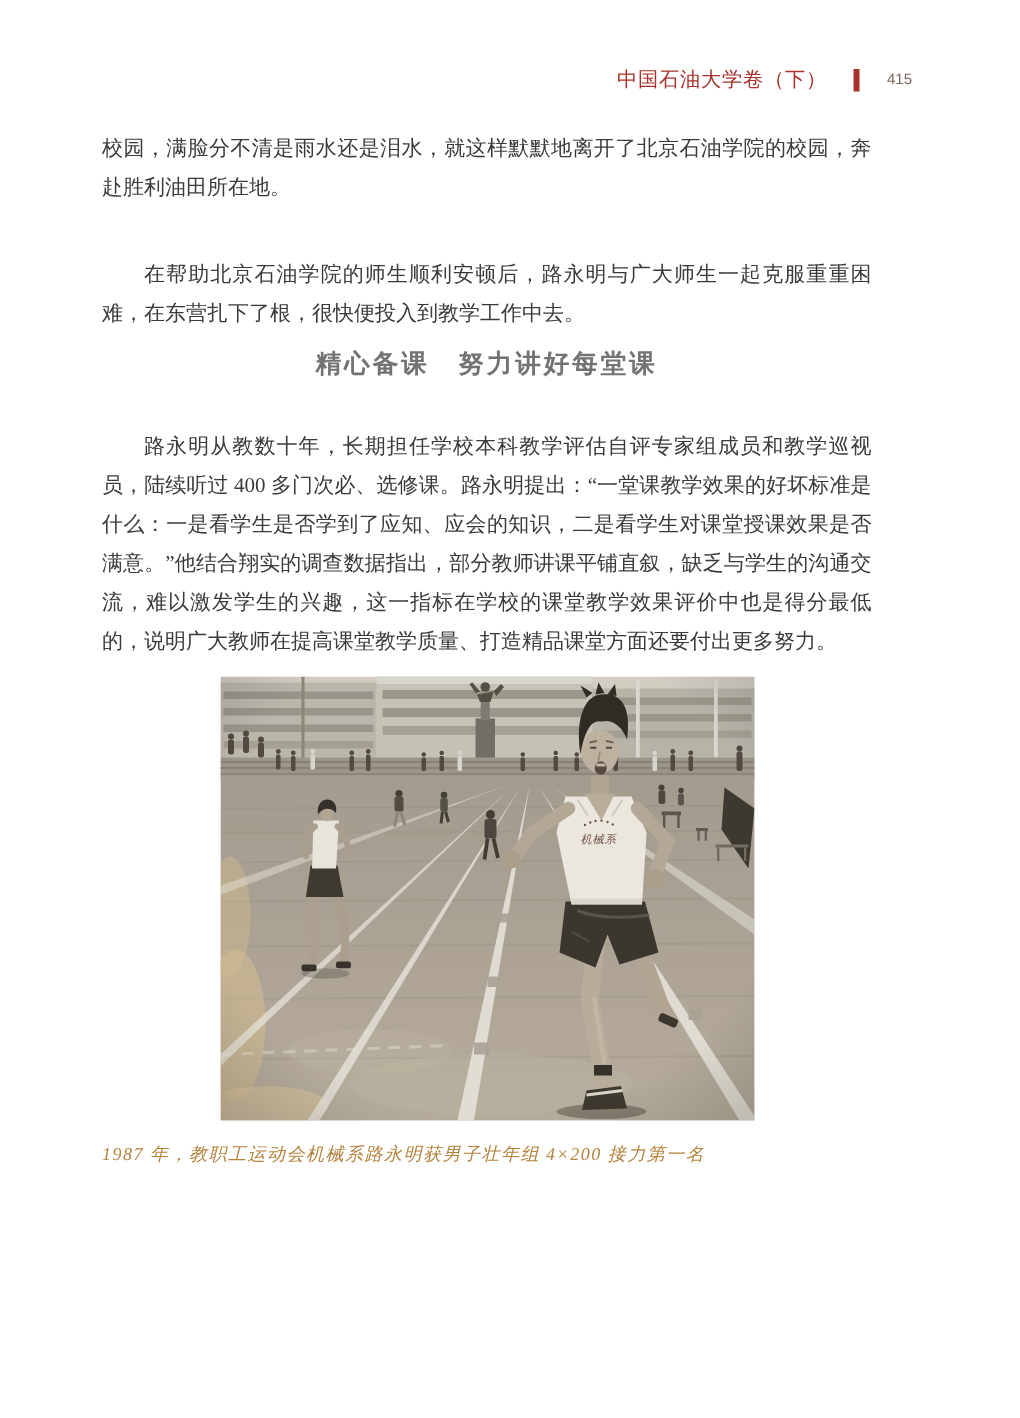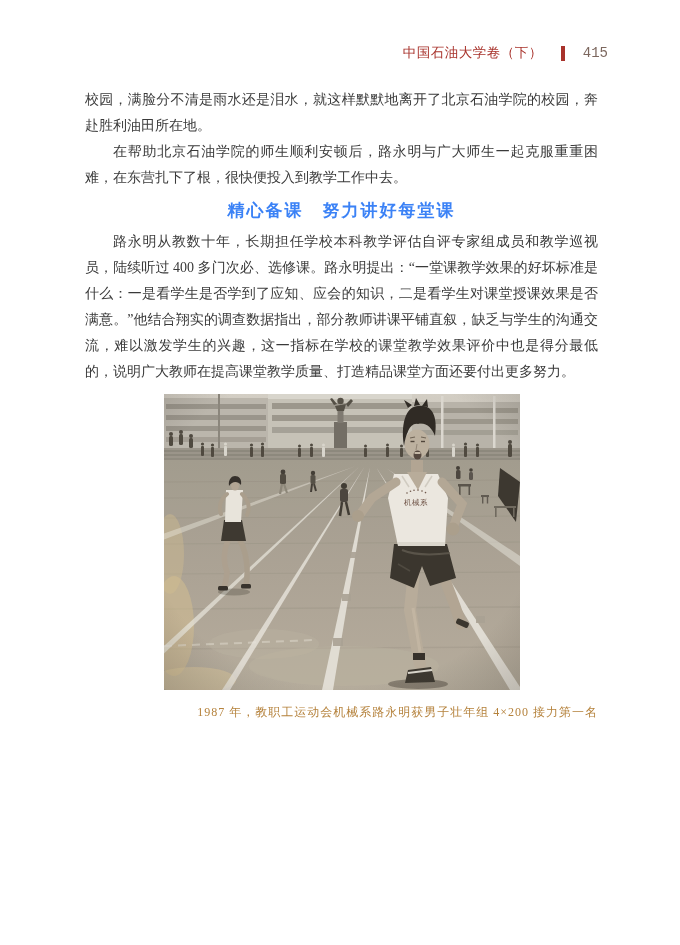--- a/index.html
+++ b/index.html
@@ -17,7 +17,7 @@
   }
   .header-title { color:#a8322b; font-size:13.5px; letter-spacing:.5px; }
   .header-bar { width:4px; height:15px; background:#a8322b; }
-  .header-page { color:#7c675e; font-size:14px; font-family:Liberation Mono, monospace; }
+  .header-page { color:#7c675e; font-size:10px; font-family:Liberation Sans, sans-serif; }
   .content { position:absolute; top:87px; left:85px; width:513px; }
   p.body {
     margin:0; font-size:14px; line-height:26px; color:#3a3a3a;

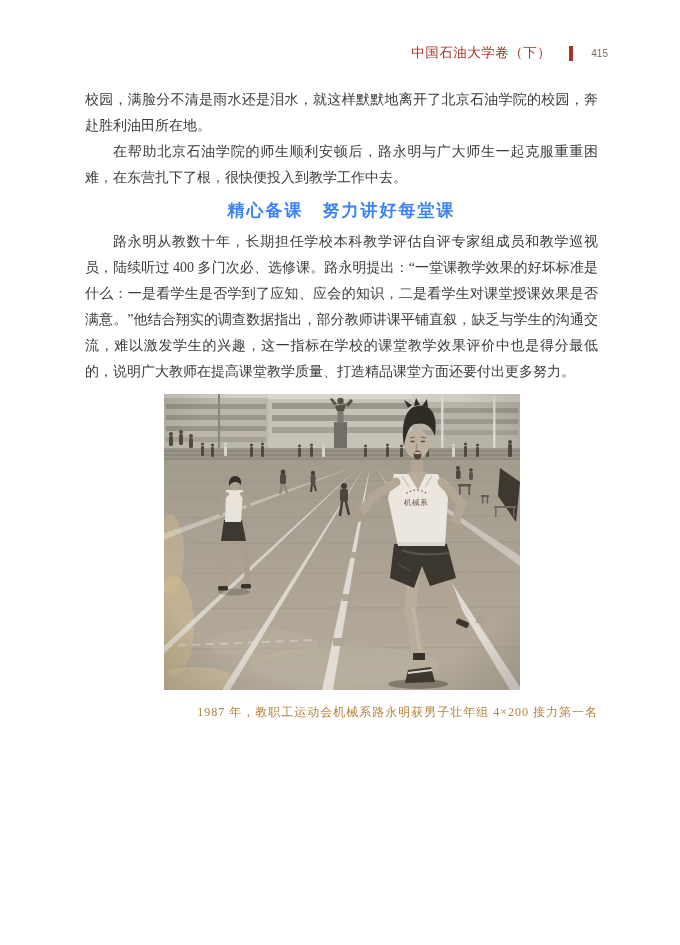--- a/index.html
+++ b/index.html
@@ -18,7 +18,7 @@
   .header-title { color:#a8322b; font-size:13.5px; letter-spacing:.5px; }
   .header-bar { width:4px; height:15px; background:#a8322b; }
   .header-page { color:#7c675e; font-size:10px; font-family:Liberation Sans, sans-serif; }
-  .content { position:absolute; top:87px; left:85px; width:513px; }
+  .content { position:absolute; top:87px; left:68px; width:513px; }
   p.body {
     margin:0; font-size:14px; line-height:26px; color:#3a3a3a;
     text-align: justify; text-justify: inter-ideograph;

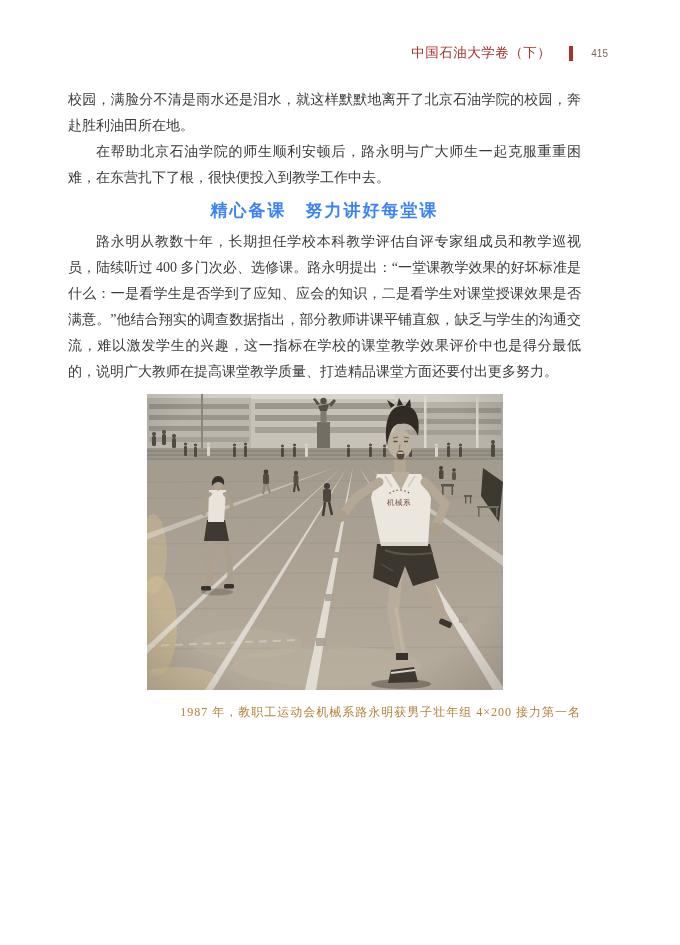--- a/index.html
+++ b/index.html
@@ -23,7 +23,7 @@
     margin:0; font-size:14px; line-height:26px; color:#3a3a3a;
     text-align: justify; text-justify: inter-ideograph;
   }
-  p.indent { text-indent:2em; }
+  p.indent { text-indent:2em;margin-top:32px; }
   h2.heading {
     margin:8px 0 7px; text-align:center;
     font-size:17px; font-weight:700; color:#3b82f6; letter-spacing:2px;

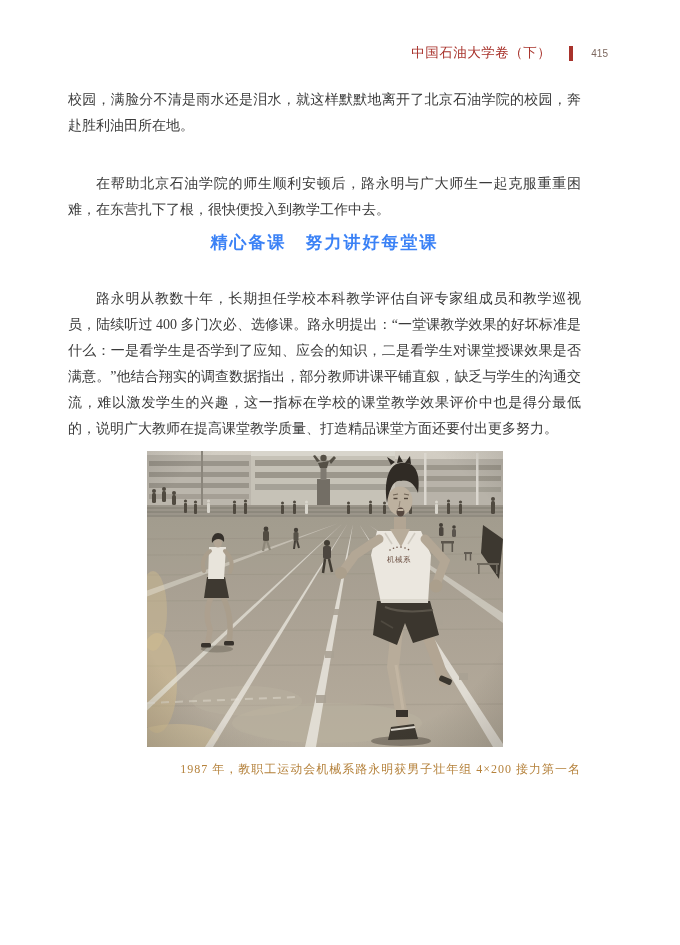--- a/index.html
+++ b/index.html
@@ -26,7 +26,7 @@
   p.indent { text-indent:2em;margin-top:32px; }
   h2.heading {
     margin:8px 0 7px; text-align:center;
-    font-size:17px; font-weight:700; color:#3b82f6; letter-spacing:2px;
+    font-size:17px; font-weight:700; color:#737373; letter-spacing:2px;
   }
   figure { margin:9px 0 0; text-align:right; }
   .photo { width:356px; height:296px; margin:0 auto; line-height:0; box-shadow:0 0 0 1px #e4e0d8 inset; }

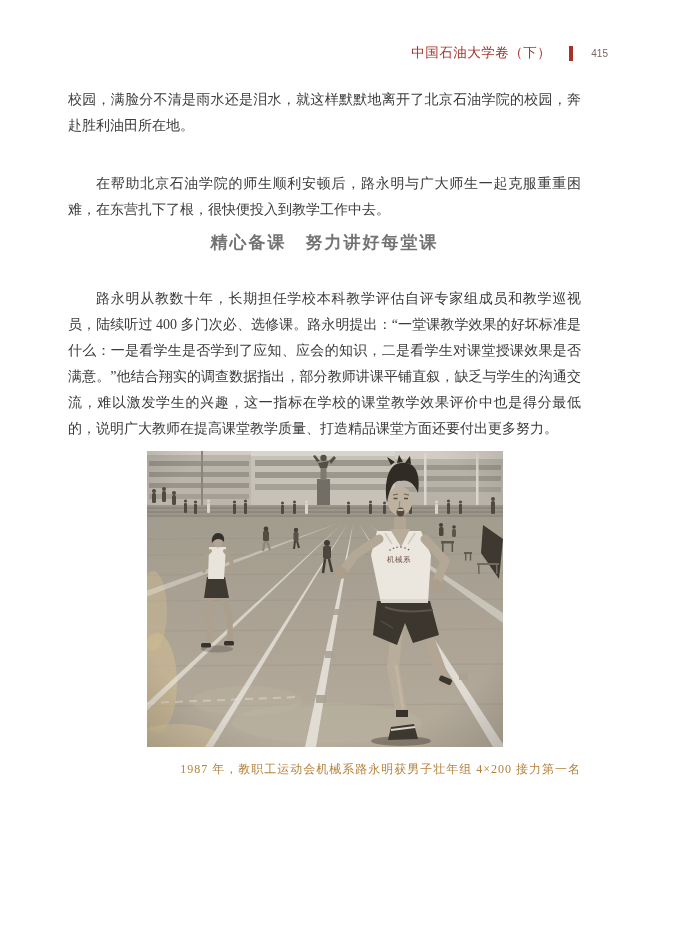--- a/index.html
+++ b/index.html
@@ -28,7 +28,7 @@
     margin:8px 0 7px; text-align:center;
     font-size:17px; font-weight:700; color:#737373; letter-spacing:2px;
   }
-  figure { margin:9px 0 0; text-align:right; }
+  figure { margin:9px 0 0; text-align:left;font-style:italic; }
   .photo { width:356px; height:296px; margin:0 auto; line-height:0; box-shadow:0 0 0 1px #e4e0d8 inset; }
   figcaption { margin-top:13px; font-size:12px; color:#b5823c; letter-spacing:1px; line-height:18px; }
 </style>

